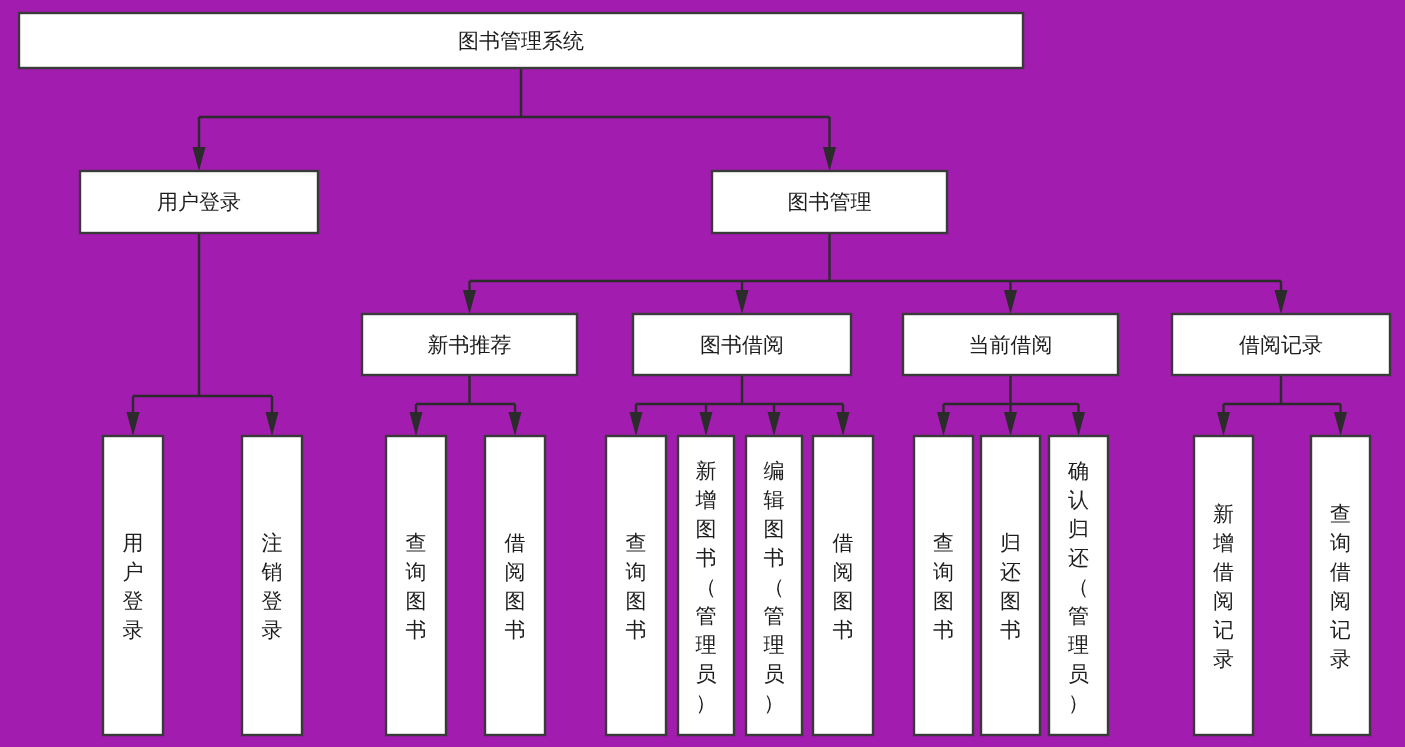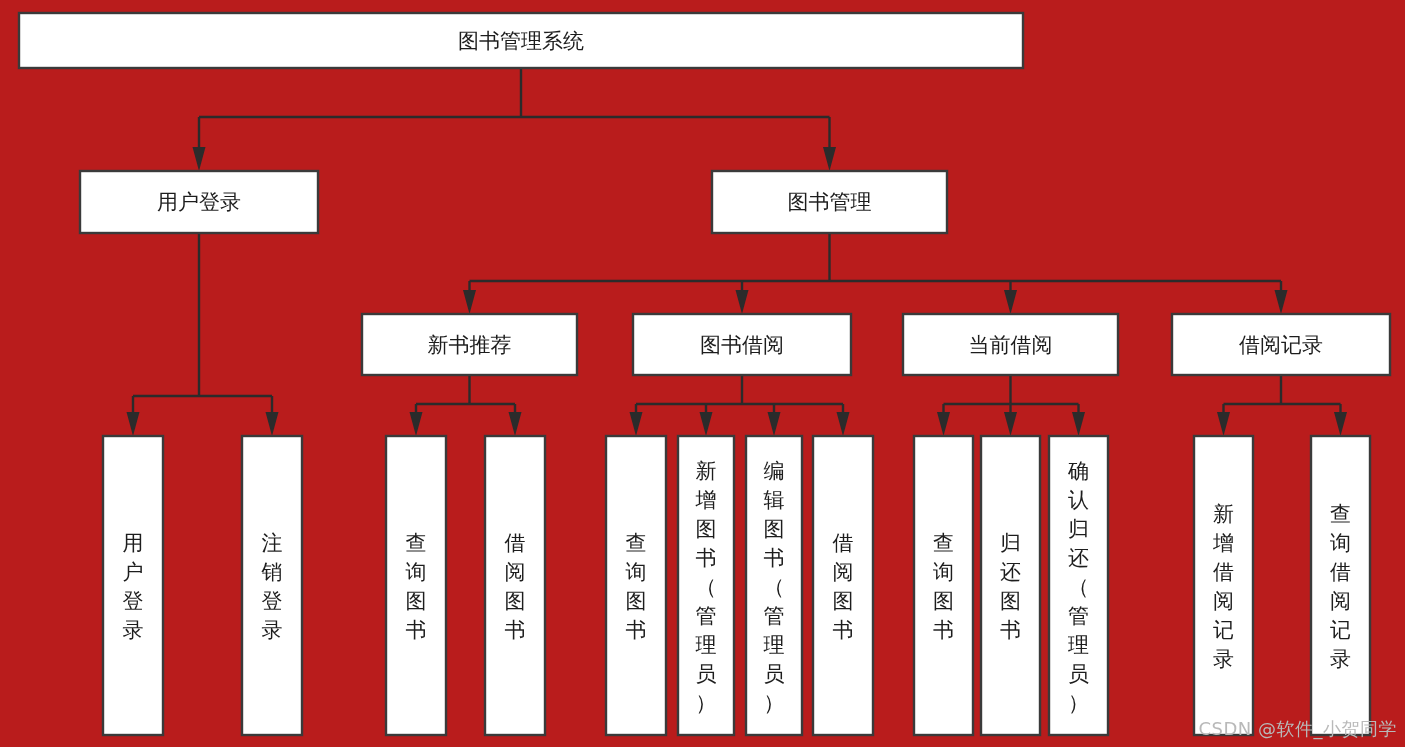--- a/index.html
+++ b/index.html
@@ -18,7 +18,7 @@
     position: relative;
     width: 1405px;
     height: 747px;
-    background: #b91c1c;
+    background: #a21caf;
   }
   svg.diagram-canvas {
     position: absolute;

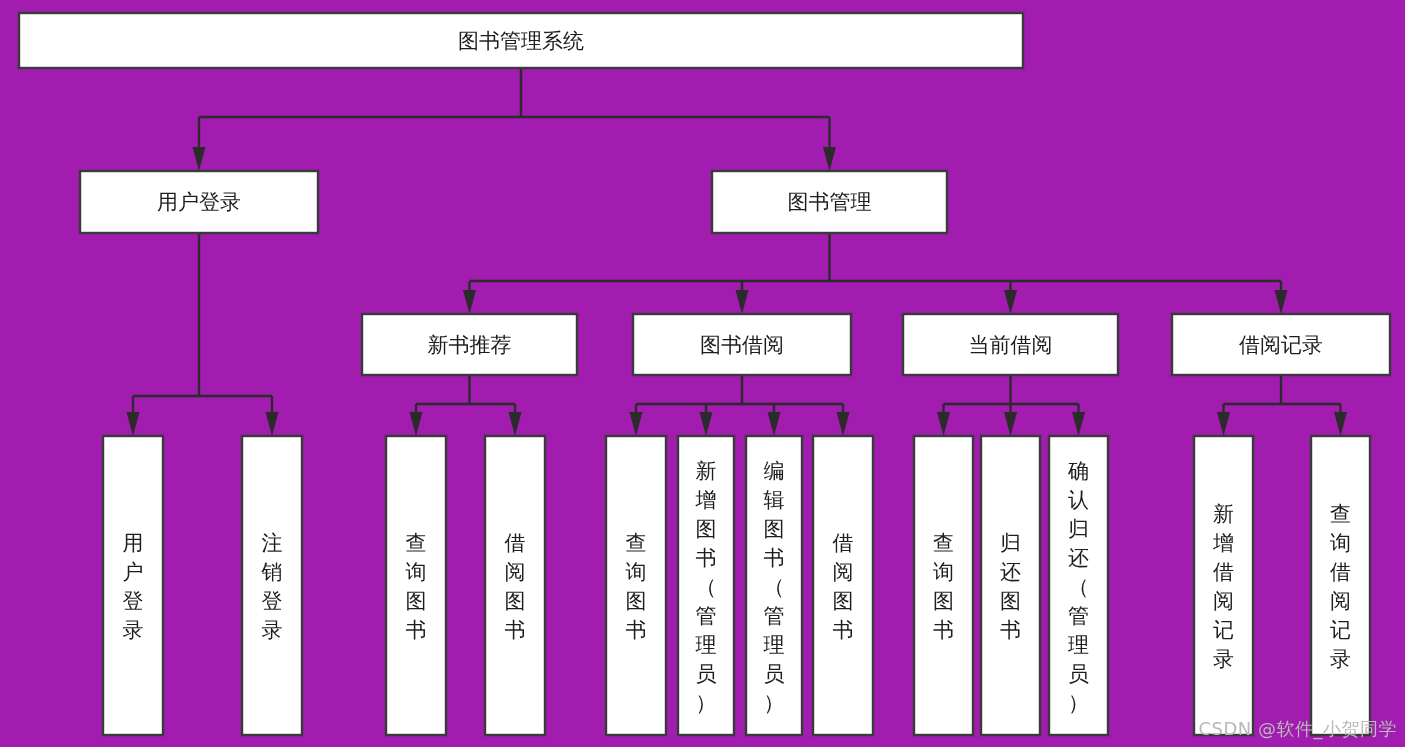--- a/index.html
+++ b/index.html
@@ -224,7 +224,6 @@
         </g>
       </g>
   </svg>
-  <div class="watermark-text">CSDN @软件_小贺同学</div>
 </div>
 
 </body></html>

